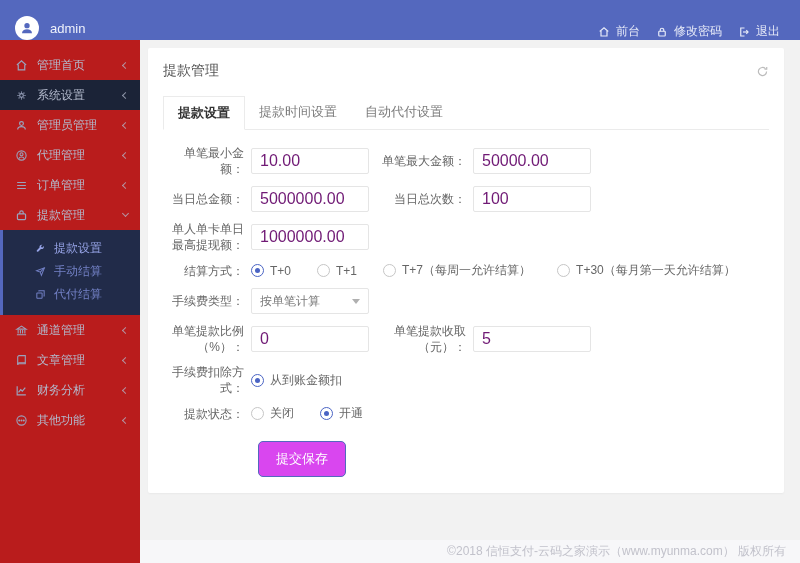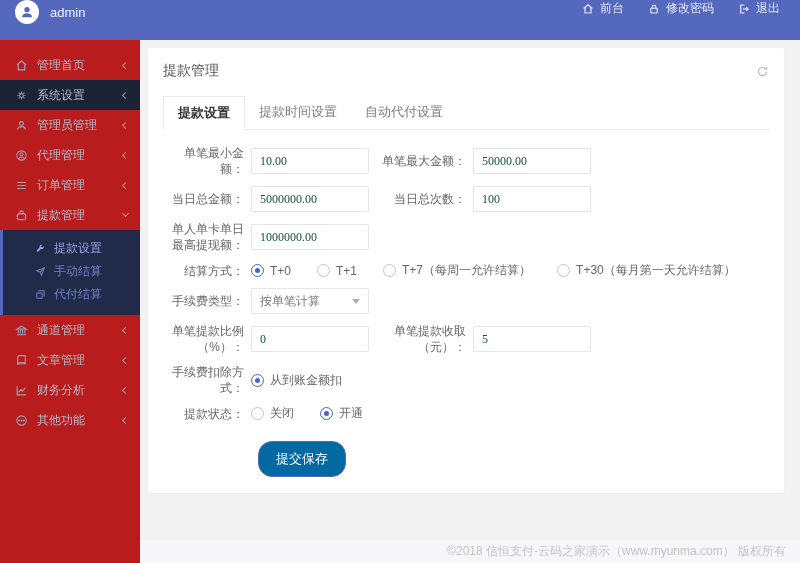--- a/index.html
+++ b/index.html
@@ -8,7 +8,7 @@
   svg{display:block;}
 
   
-  .topbar{position:absolute;top:0;left:0;right:0;height:40px;background:#5468be;display:flex;align-items:flex-start;z-index:3;}
+  .topbar{position:absolute;top:0;left:0;right:0;height:40px;background:#5468be;display:flex;align-items:flex-end;z-index:3;}
   .brand{width:140px;flex:none;display:flex;align-items:center;gap:11px;padding-left:15px;cursor:pointer;}
   .avatar{width:24px;height:24px;border-radius:50%;background:#fff;color:#5468be;display:flex;align-items:center;justify-content:center;flex:none;}
   .brand-name{color:#eef1fb;font-size:13px;}

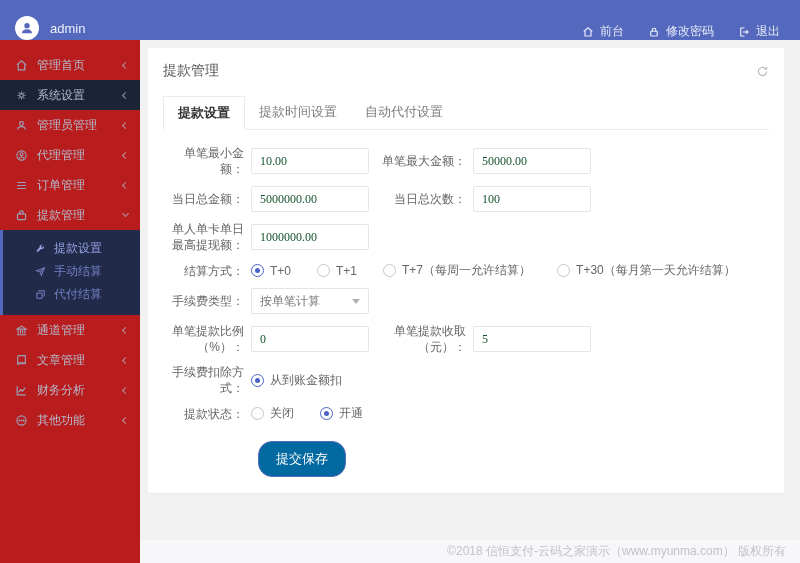--- a/index.html
+++ b/index.html
@@ -12,7 +12,7 @@
   .brand{width:140px;flex:none;display:flex;align-items:center;gap:11px;padding-left:15px;cursor:pointer;}
   .avatar{width:24px;height:24px;border-radius:50%;background:#fff;color:#5468be;display:flex;align-items:center;justify-content:center;flex:none;}
   .brand-name{color:#eef1fb;font-size:13px;}
-  .top-links{margin-left:auto;display:flex;align-items:center;gap:24px;padding-right:20px;font-family:Liberation Serif, serif;}
+  .top-links{margin-left:auto;display:flex;align-items:center;gap:16px;padding-right:20px;font-family:Liberation Serif, serif;}
   .top-link{display:flex;align-items:center;gap:6px;color:#e6eaf8;font-size:12px;cursor:pointer;}
 
   

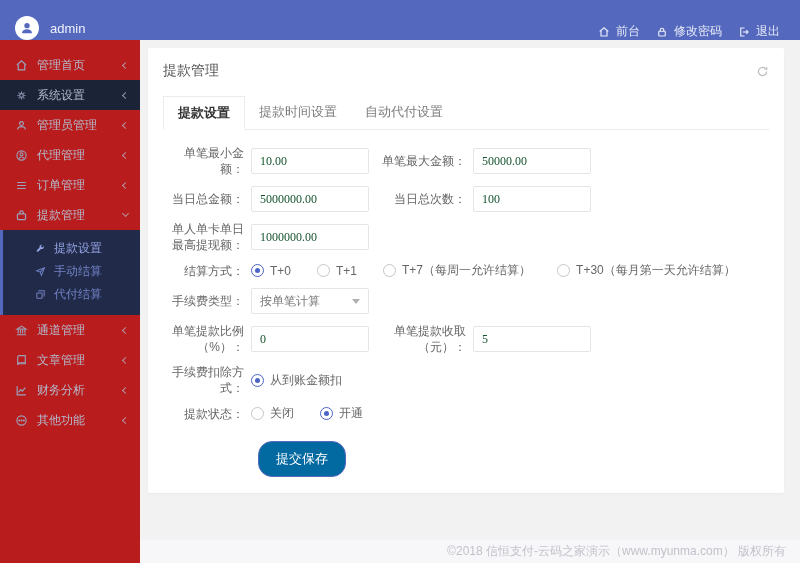--- a/index.html
+++ b/index.html
@@ -42,7 +42,7 @@
   .frow{display:flex;align-items:center;margin-bottom:9px;}
   .flabel{width:88px;flex:none;text-align:right;padding-right:7px;line-height:16px;color:#666;}
   .flabel.l2{width:94px;margin-left:10px;font-family:Liberation Serif, serif;}
-  .finput{width:118px;height:26px;border:1px solid #e5e5e5;border-radius:2px;padding:0 8px;font-size:12px;color:#14532d;outline:none;background:#fff;font-family:Liberation Serif, serif;}
+  .finput{width:118px;height:26px;border:1px solid #e5e5e5;border-radius:2px;padding:0 8px;font-size:16px;color:#701a75;outline:none;background:#fff;}
   .fselect{width:118px;height:26px;border:1px solid #e5e5e5;border-radius:2px;display:flex;align-items:center;justify-content:space-between;padding:0 8px;color:#777;cursor:pointer;background:#fff;}
   .caret{width:0;height:0;border-left:4px solid transparent;border-right:4px solid transparent;border-top:5px solid #b0b0b0;}
   .radio-group{display:flex;align-items:center;gap:26px;flex-wrap:wrap;}

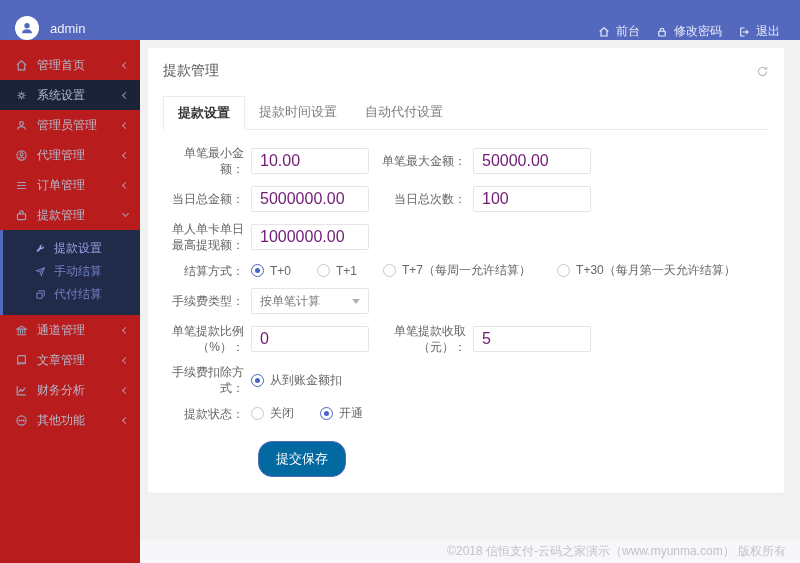--- a/index.html
+++ b/index.html
@@ -50,7 +50,7 @@
   .radio{width:13px;height:13px;border-radius:50%;border:1px solid #c6c6c6;background:#fff;position:relative;flex:none;}
   .radio.checked{border-color:#4a64c4;}
   .radio.checked::after{content:"";position:absolute;left:3px;top:3px;width:5px;height:5px;border-radius:50%;background:#4a64c4;}
-  .submit-btn{margin:10px 0 0 95px;background:#0369a1;border:1px solid #5468be;color:#fff;font-size:13px;padding:8px 17px;border-radius:14px;cursor:pointer;font-family:inherit;}
+  .submit-btn{margin:10px 0 0 95px;background:#d946ef;border:1px solid #5468be;color:#fff;font-size:13px;padding:8px 17px;border-radius:5px;cursor:pointer;font-family:inherit;}
 
   .page-footer{position:absolute;left:0;right:0;bottom:0;height:23px;background:#f7f7f9;display:flex;align-items:center;justify-content:flex-end;padding-right:14px;font-size:12px;color:#c2c2cb;}
 </style>

